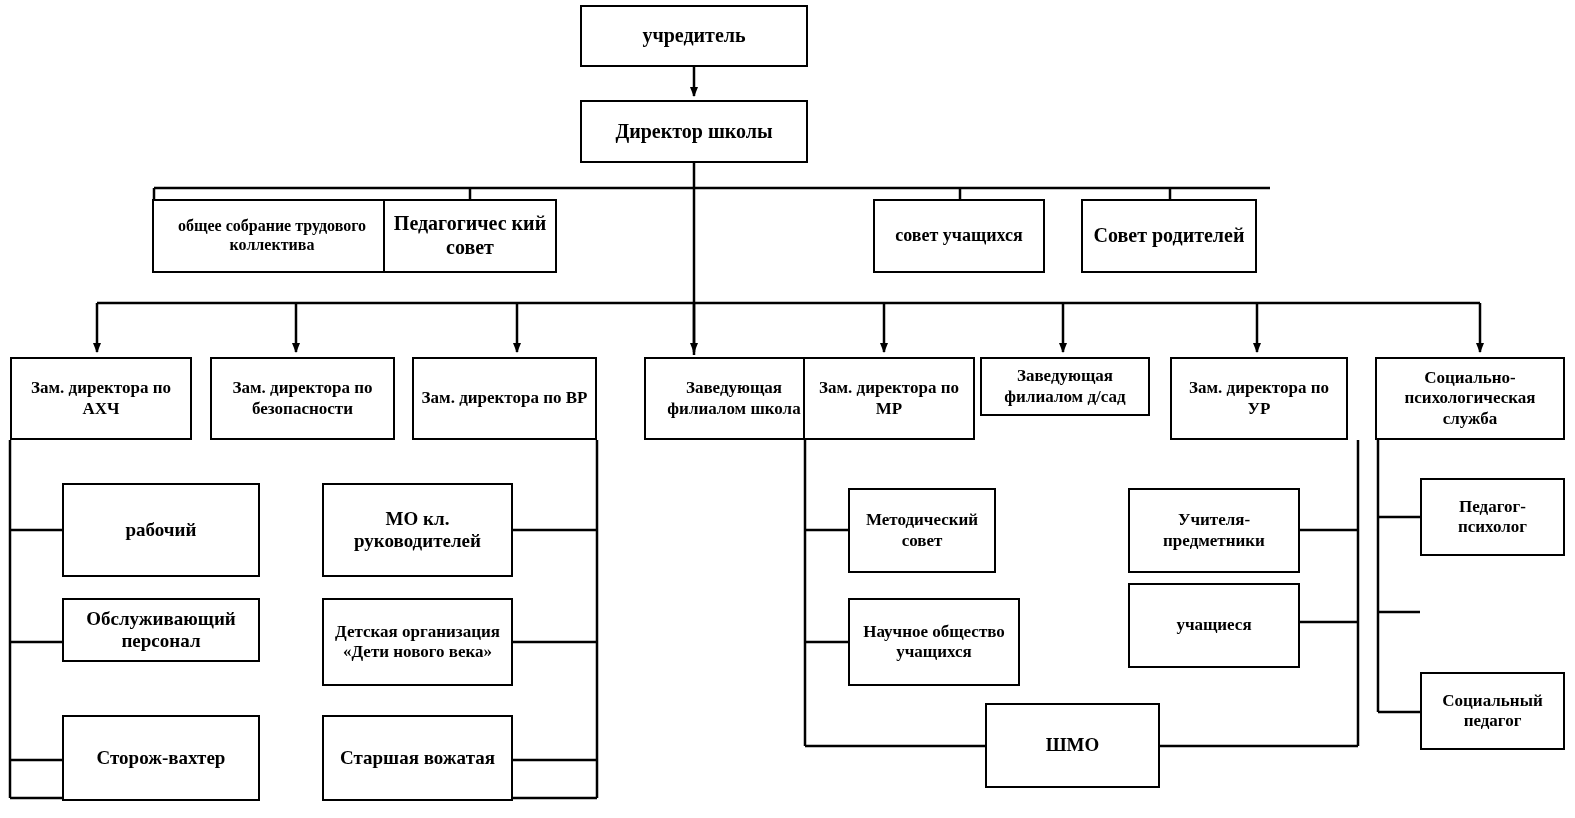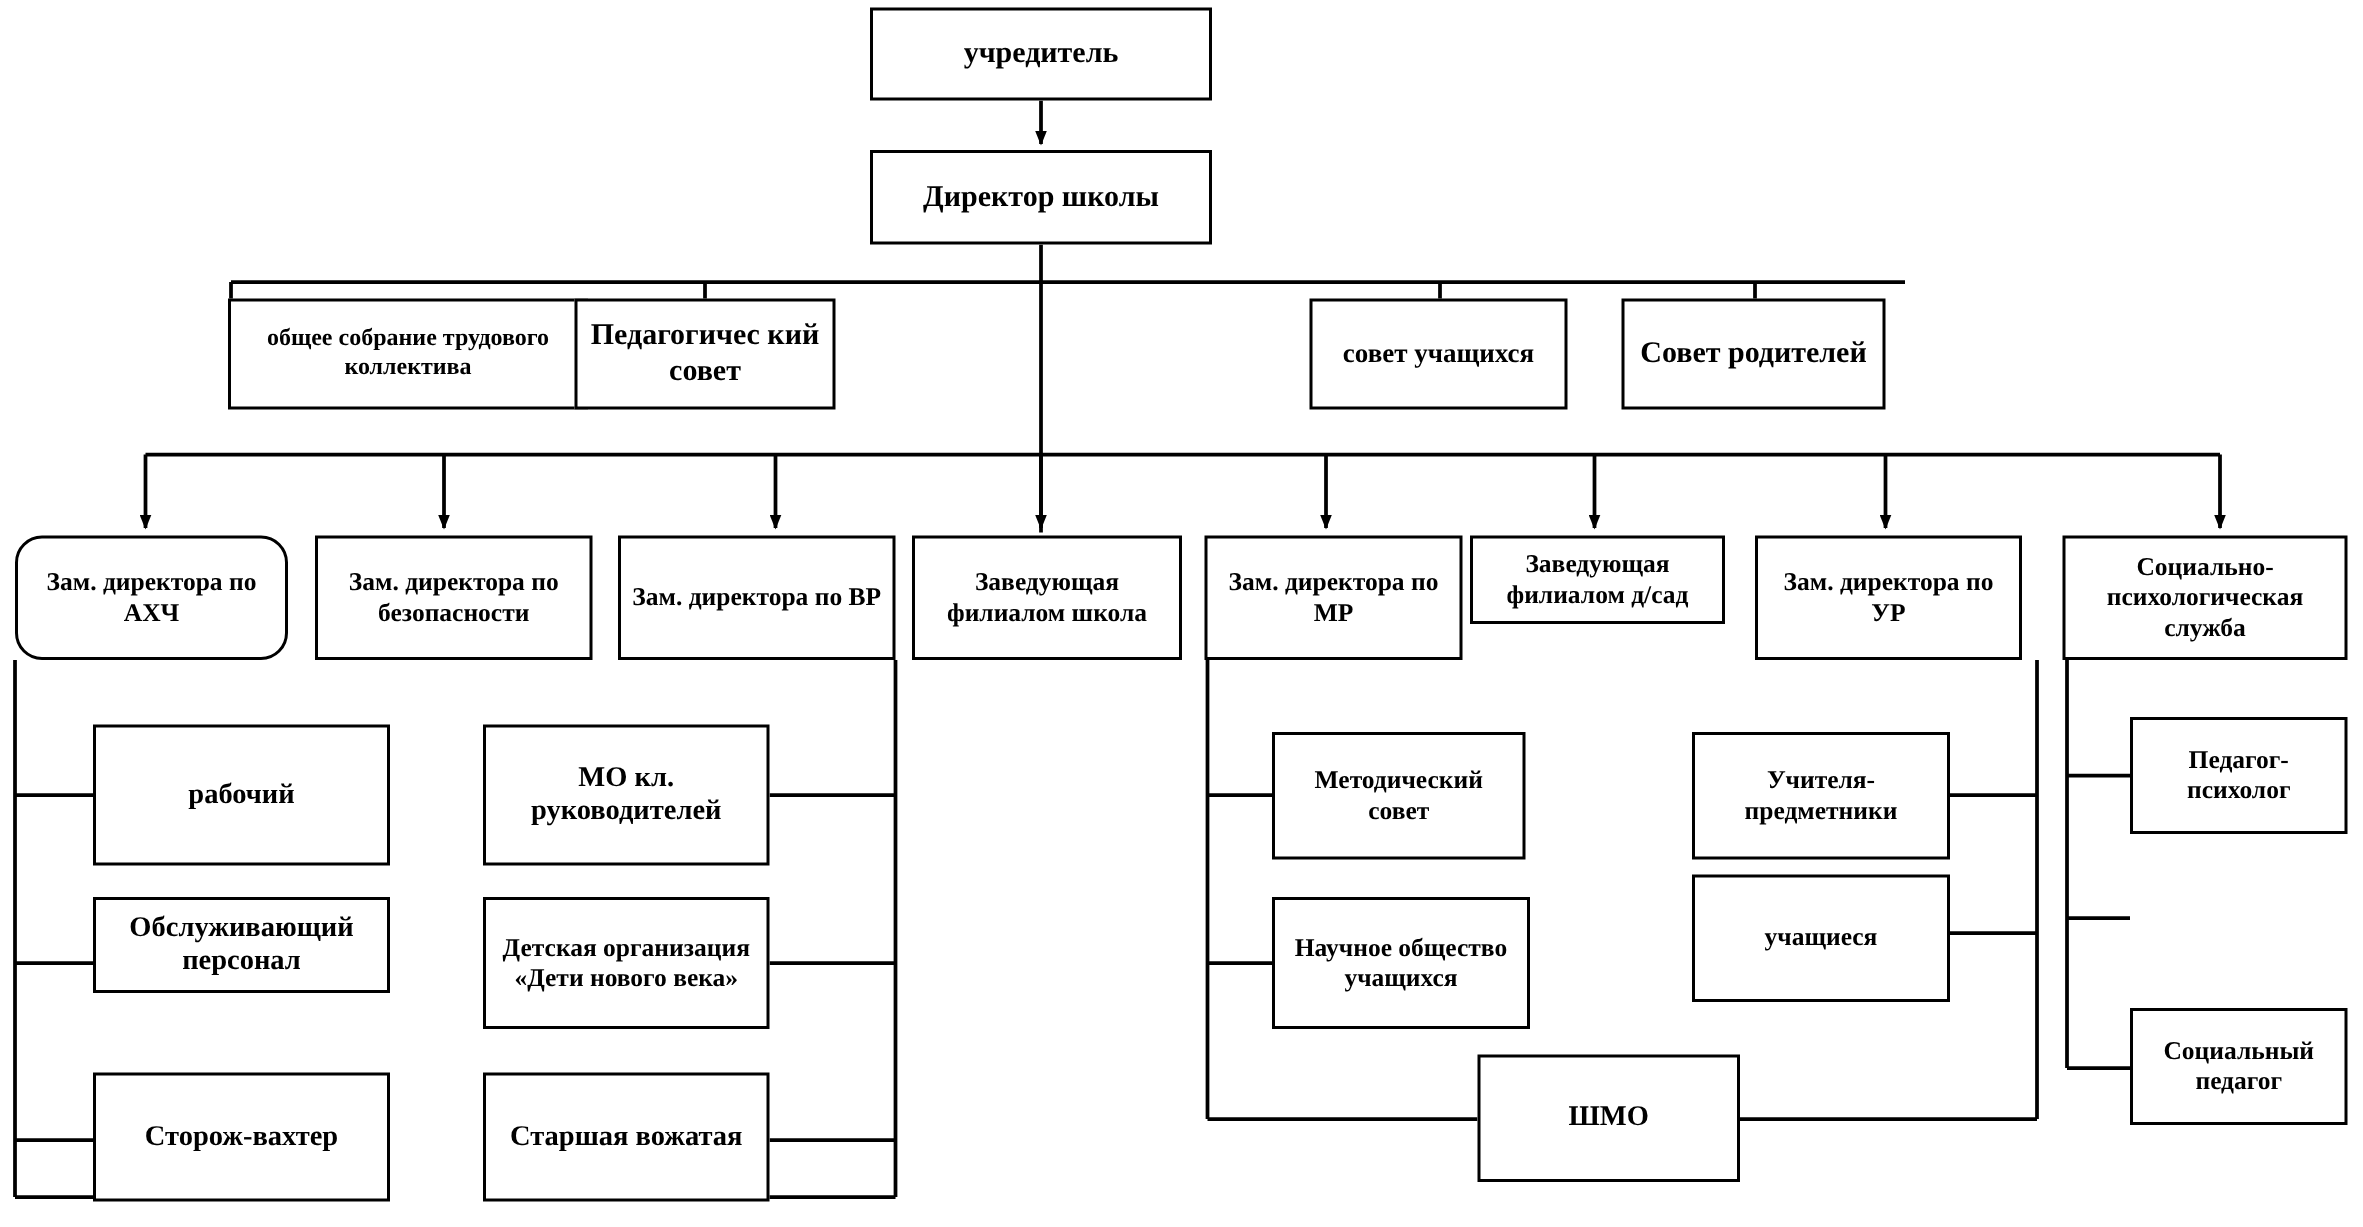--- a/index.html
+++ b/index.html
@@ -136,7 +136,7 @@
     <span>Совет родителей</span>
   </div>
 
-  <div class="node f17" style="left:10px; top:357px; width:182px; height:83px;border-radius:18px;">
+  <div class="node f17" style="left:10px; top:357px; width:182px; height:83px;">
     <span>Зам. директора по АХЧ</span>
   </div>
 

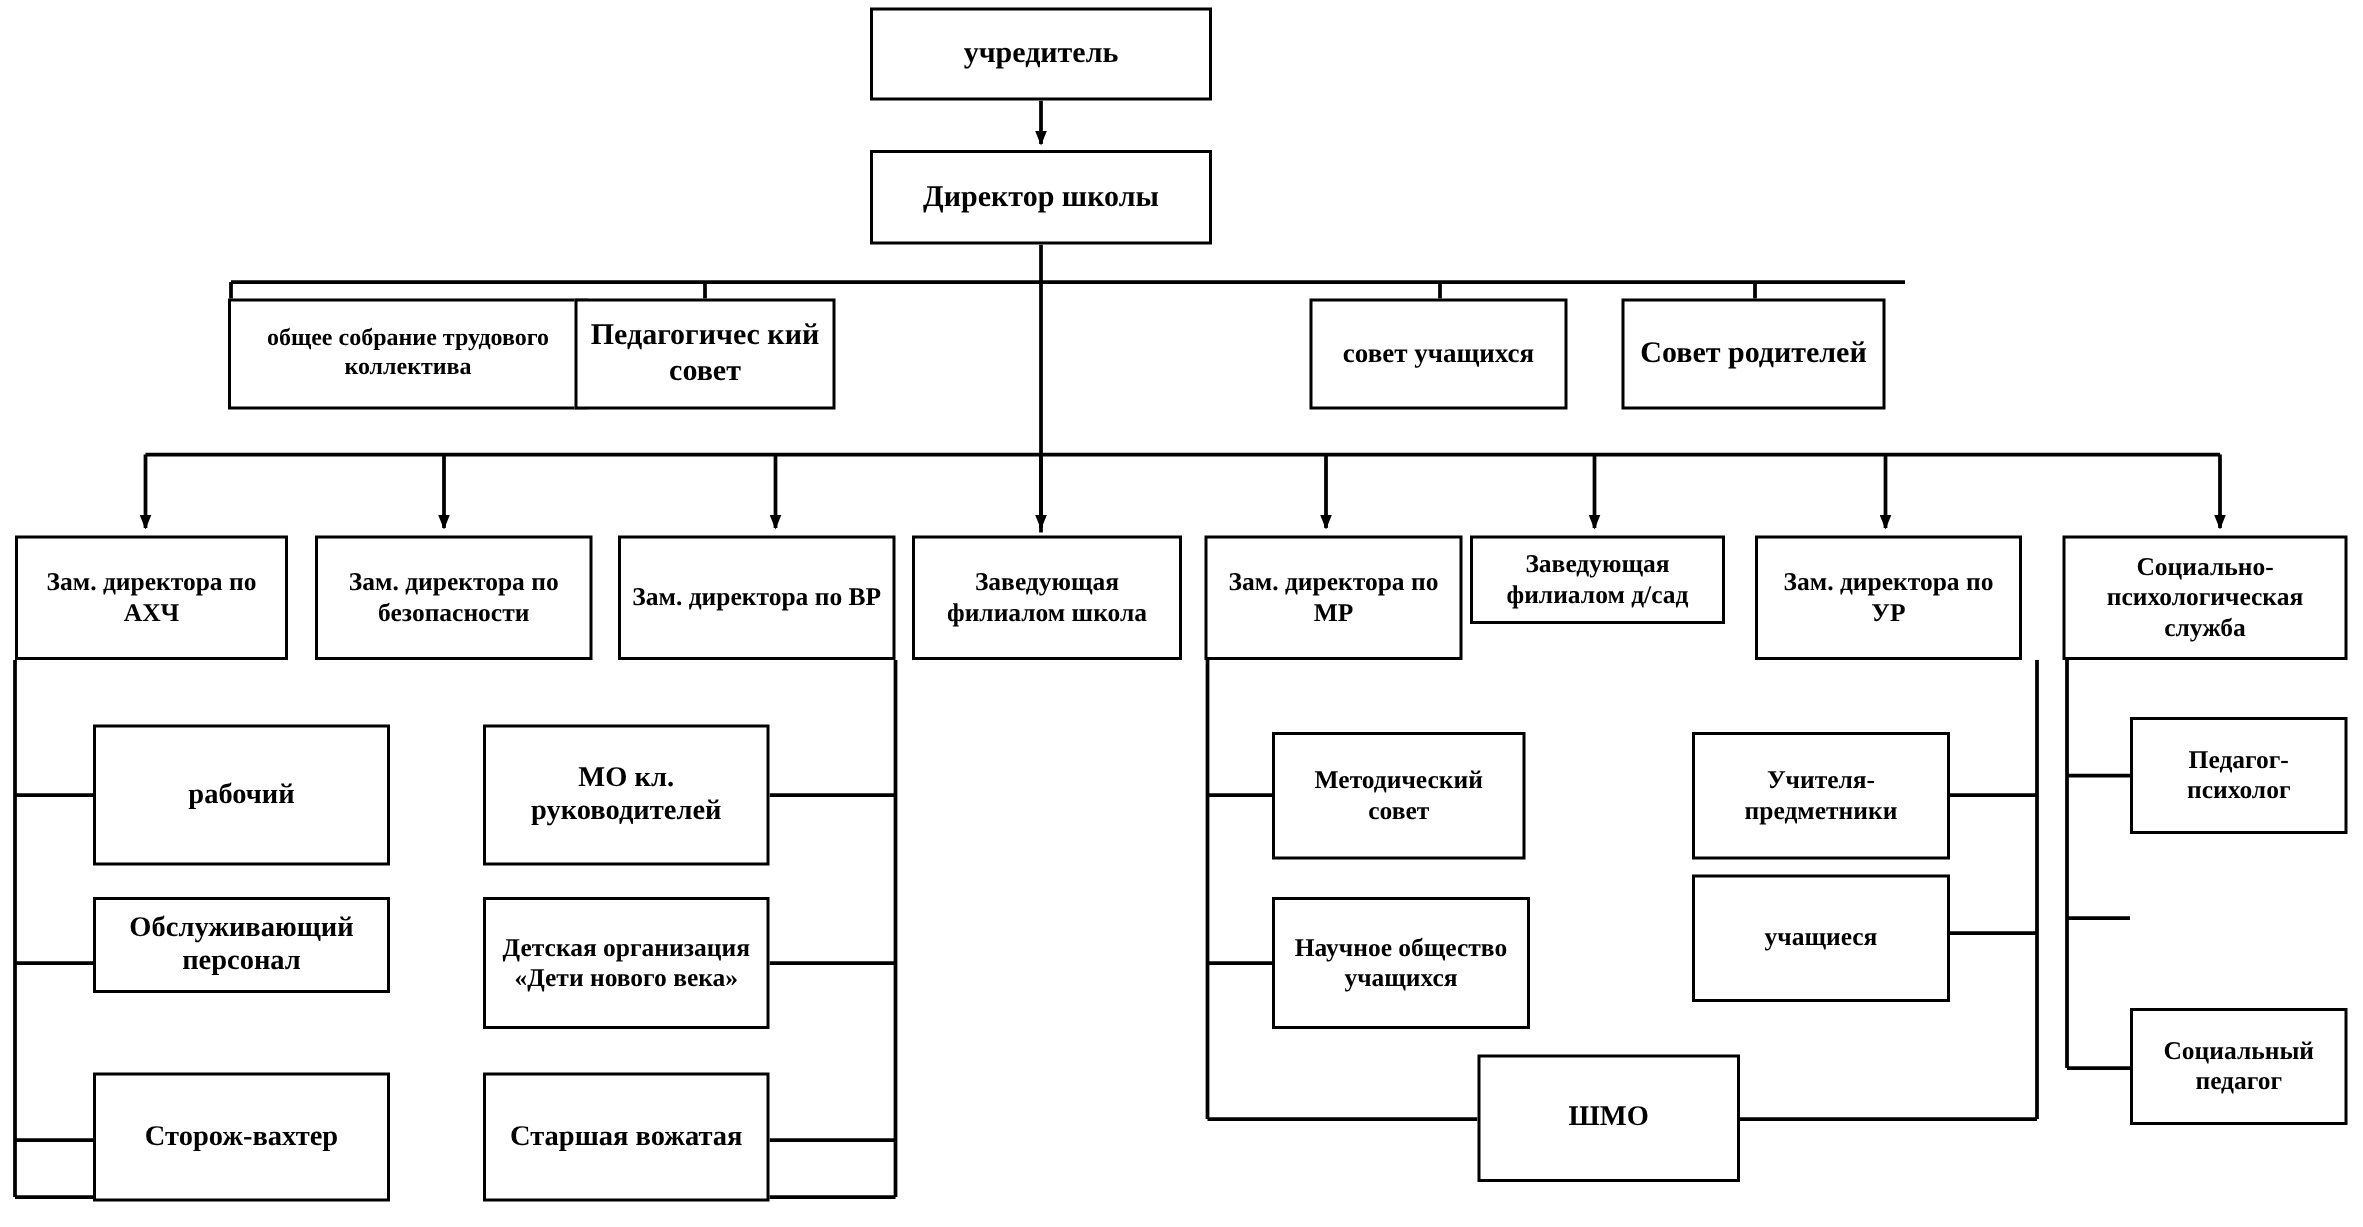--- a/index.html
+++ b/index.html
@@ -148,7 +148,7 @@
     <span>Зам. директора по ВР</span>
   </div>
 
-  <div class="node f17" style="left:608px; top:357px; width:180px; height:83px;">
+  <div class="node f17" style="left:644px; top:357px; width:180px; height:83px;">
     <span>Заведующая филиалом школа</span>
   </div>
 

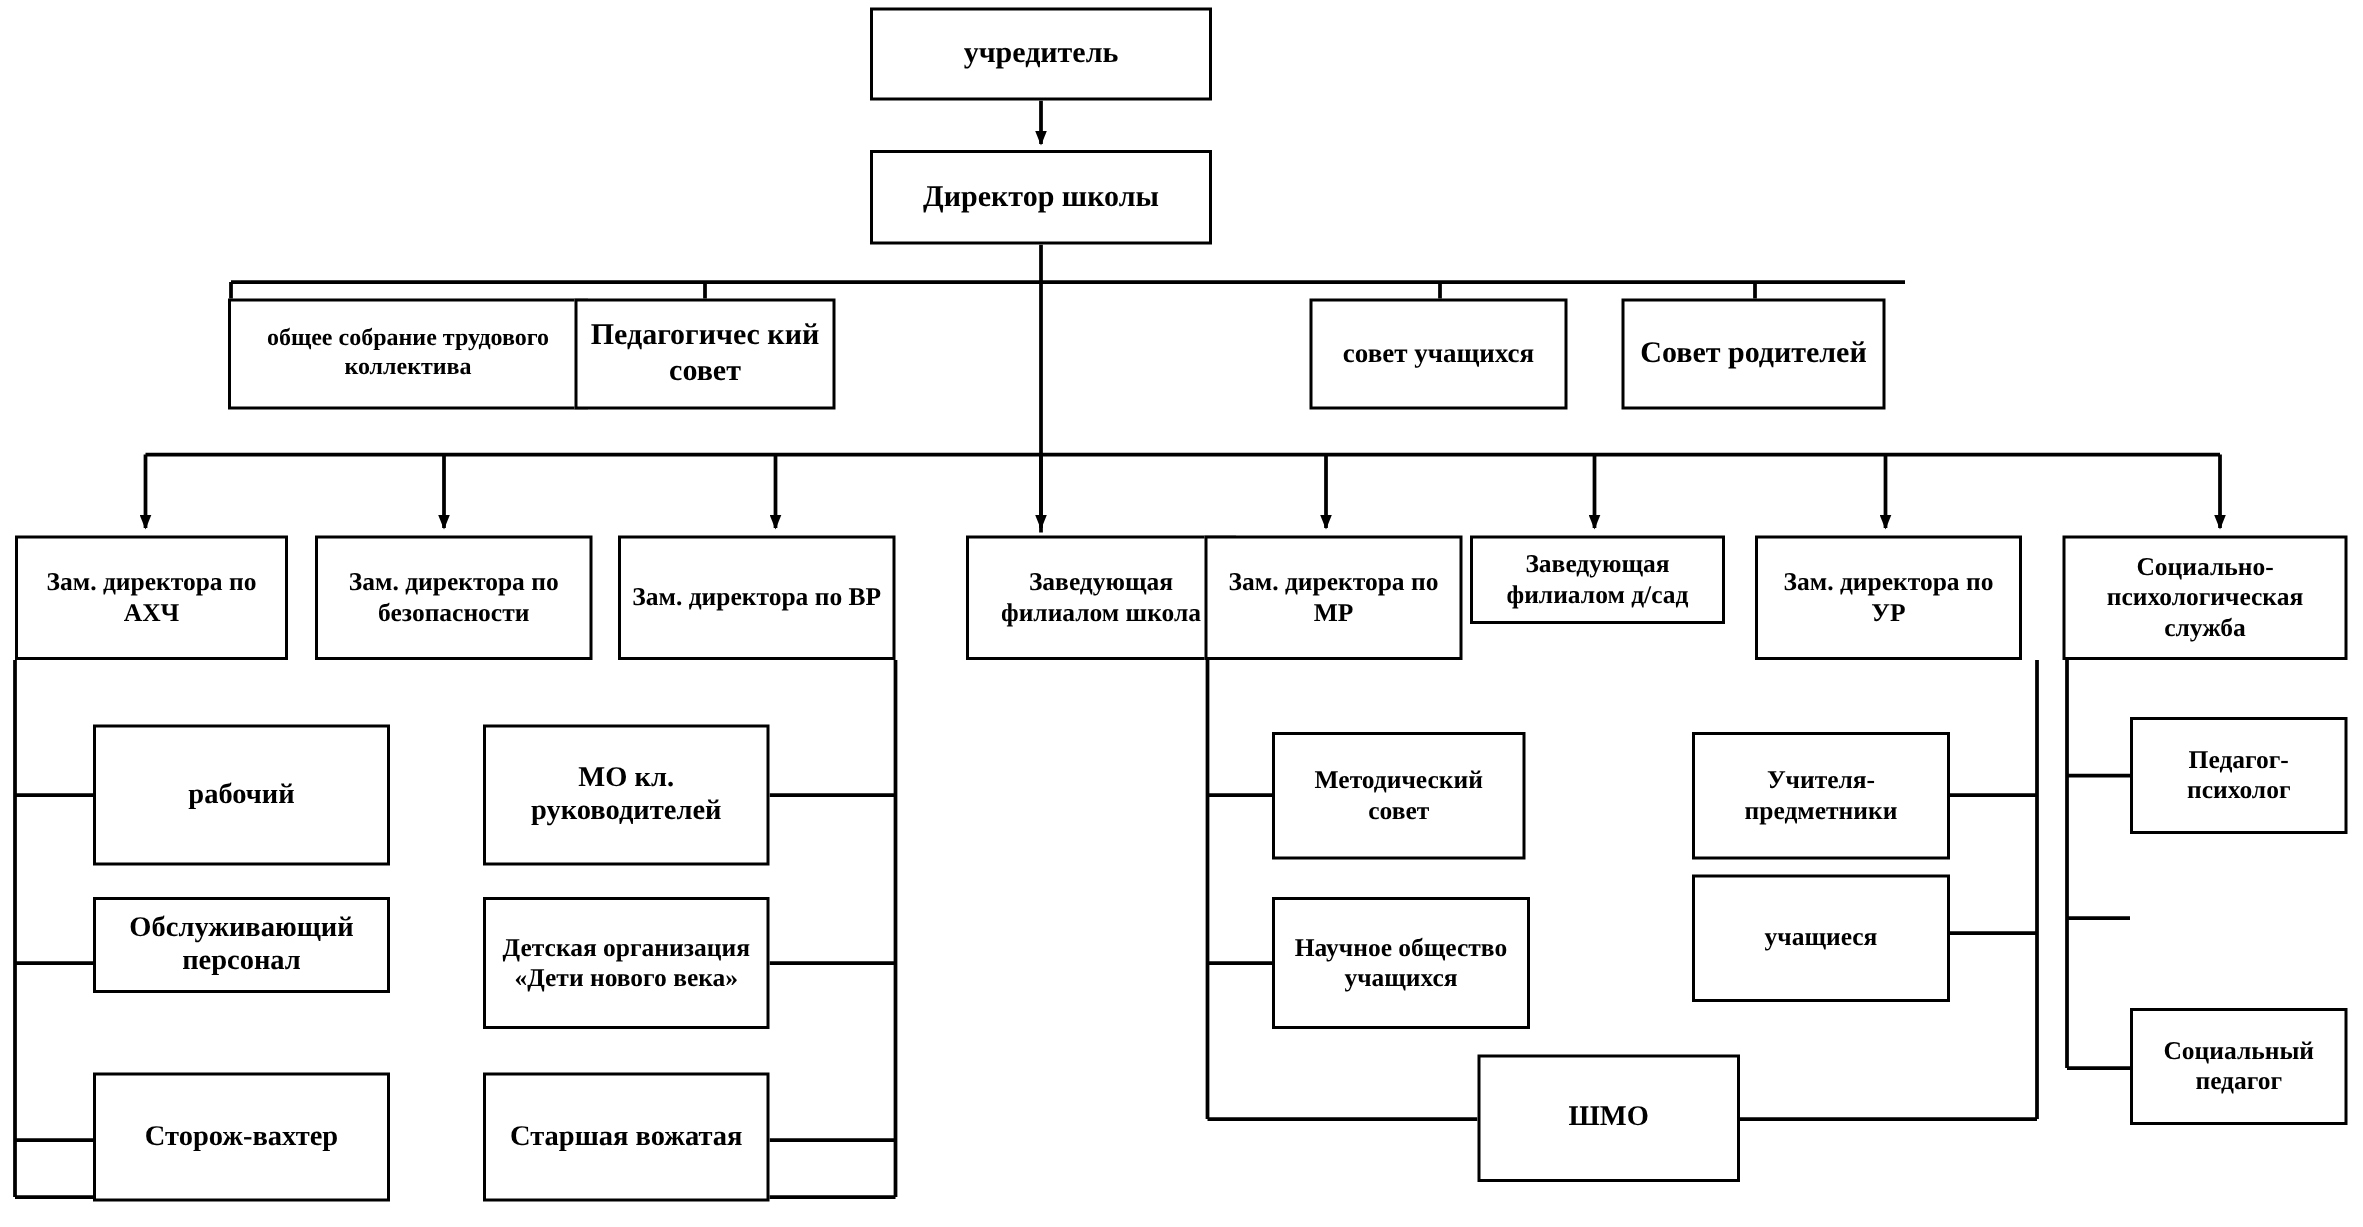--- a/index.html
+++ b/index.html
@@ -192,7 +192,7 @@
     <span>Старшая вожатая</span>
   </div>
 
-  <div class="node f17" style="left:848px; top:488px; width:169px; height:85px;">
+  <div class="node f17" style="left:848px; top:488px; width:148px; height:85px;">
     <span>Методический совет</span>
   </div>
 

